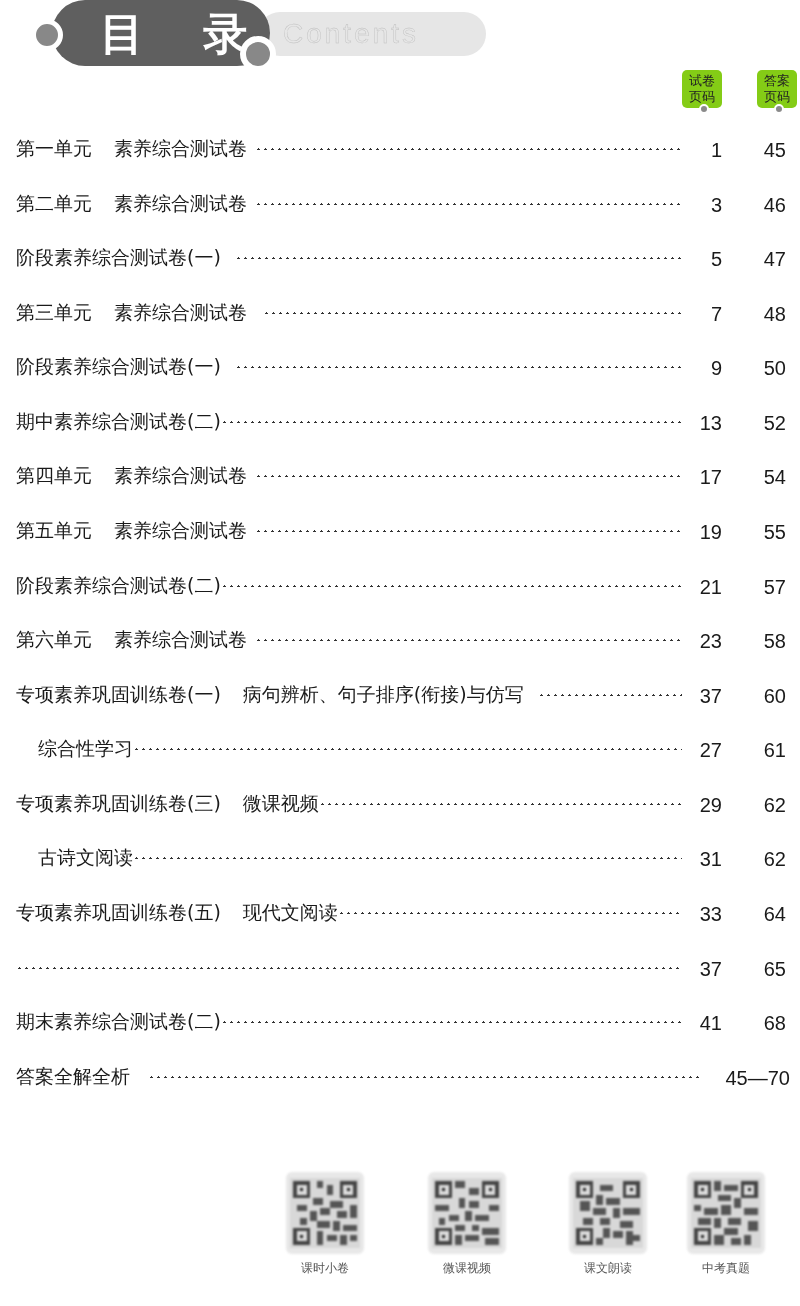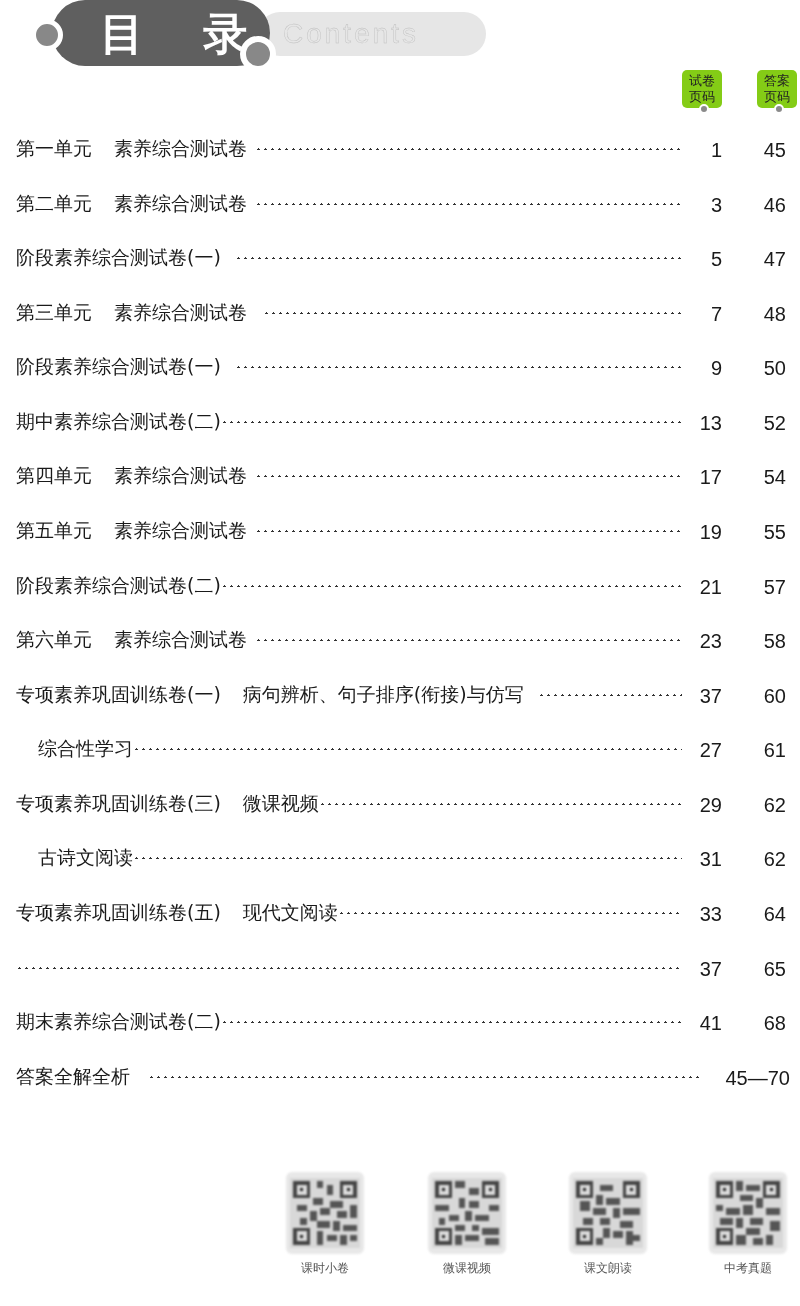--- a/index.html
+++ b/index.html
@@ -259,7 +259,7 @@
   </div>
   <div class="qr-label">课文朗读</div>
 </div>
-<div class="qr-wrap" style="left:706px">
+<div class="qr-wrap" style="left:684px">
   <div class="qr">
     <svg viewBox="0 0 21 21" shape-rendering="crispEdges">
       <rect width="21" height="21" fill="#d8d8d8"></rect>

